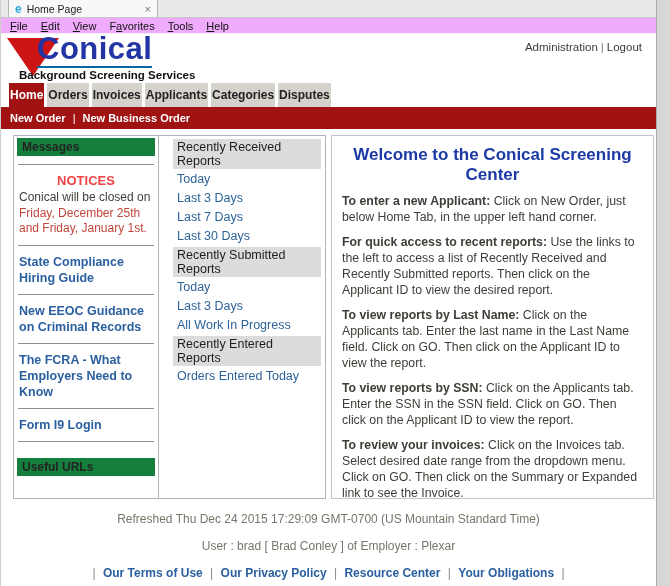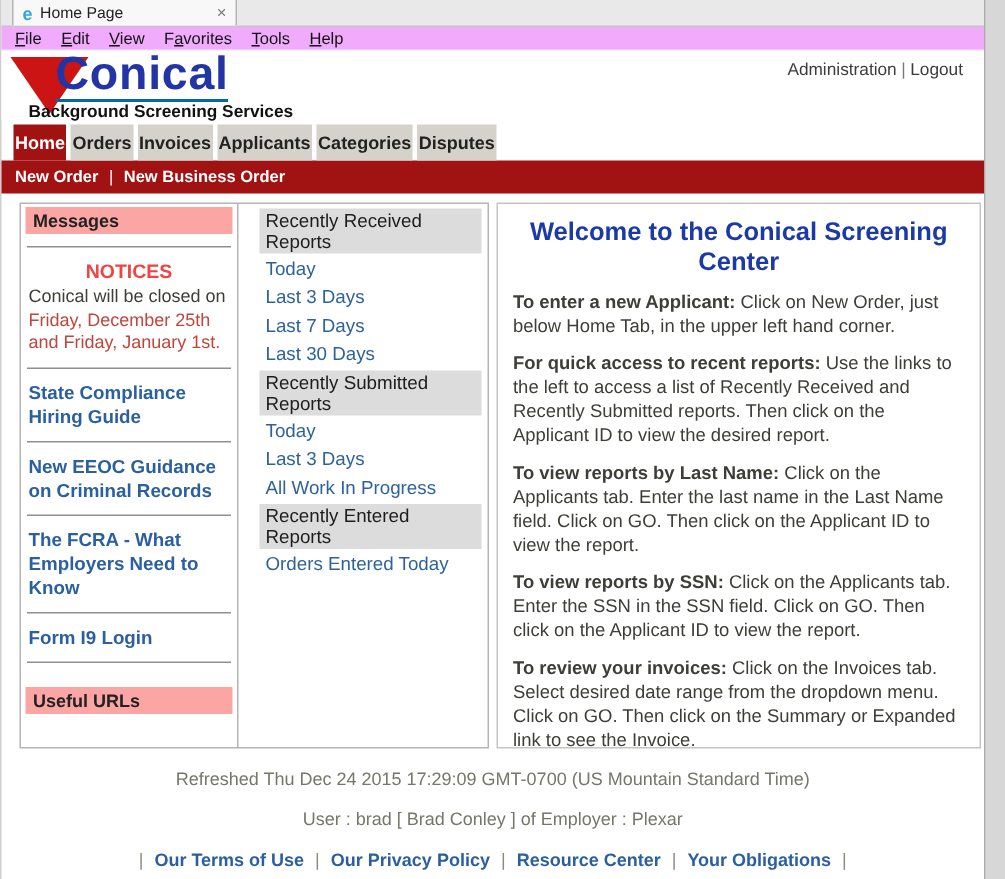--- a/index.html
+++ b/index.html
@@ -79,7 +79,7 @@
   .main-box { flex:1; border:1px solid #c4c4c4; margin-left:5px; padding:4px 10px 4px 10px; overflow:hidden; }
 
   .side-header {
-    background:#fca5a5; color:#222; font-weight:bold; font-size:12px;
+    background:#15803d; color:#222; font-weight:bold; font-size:12px;
     padding:2px 5px; cursor:default;
   }
   .side-sep { border:none; border-top:1px solid #8f8f8f; margin:8px 1px; }

